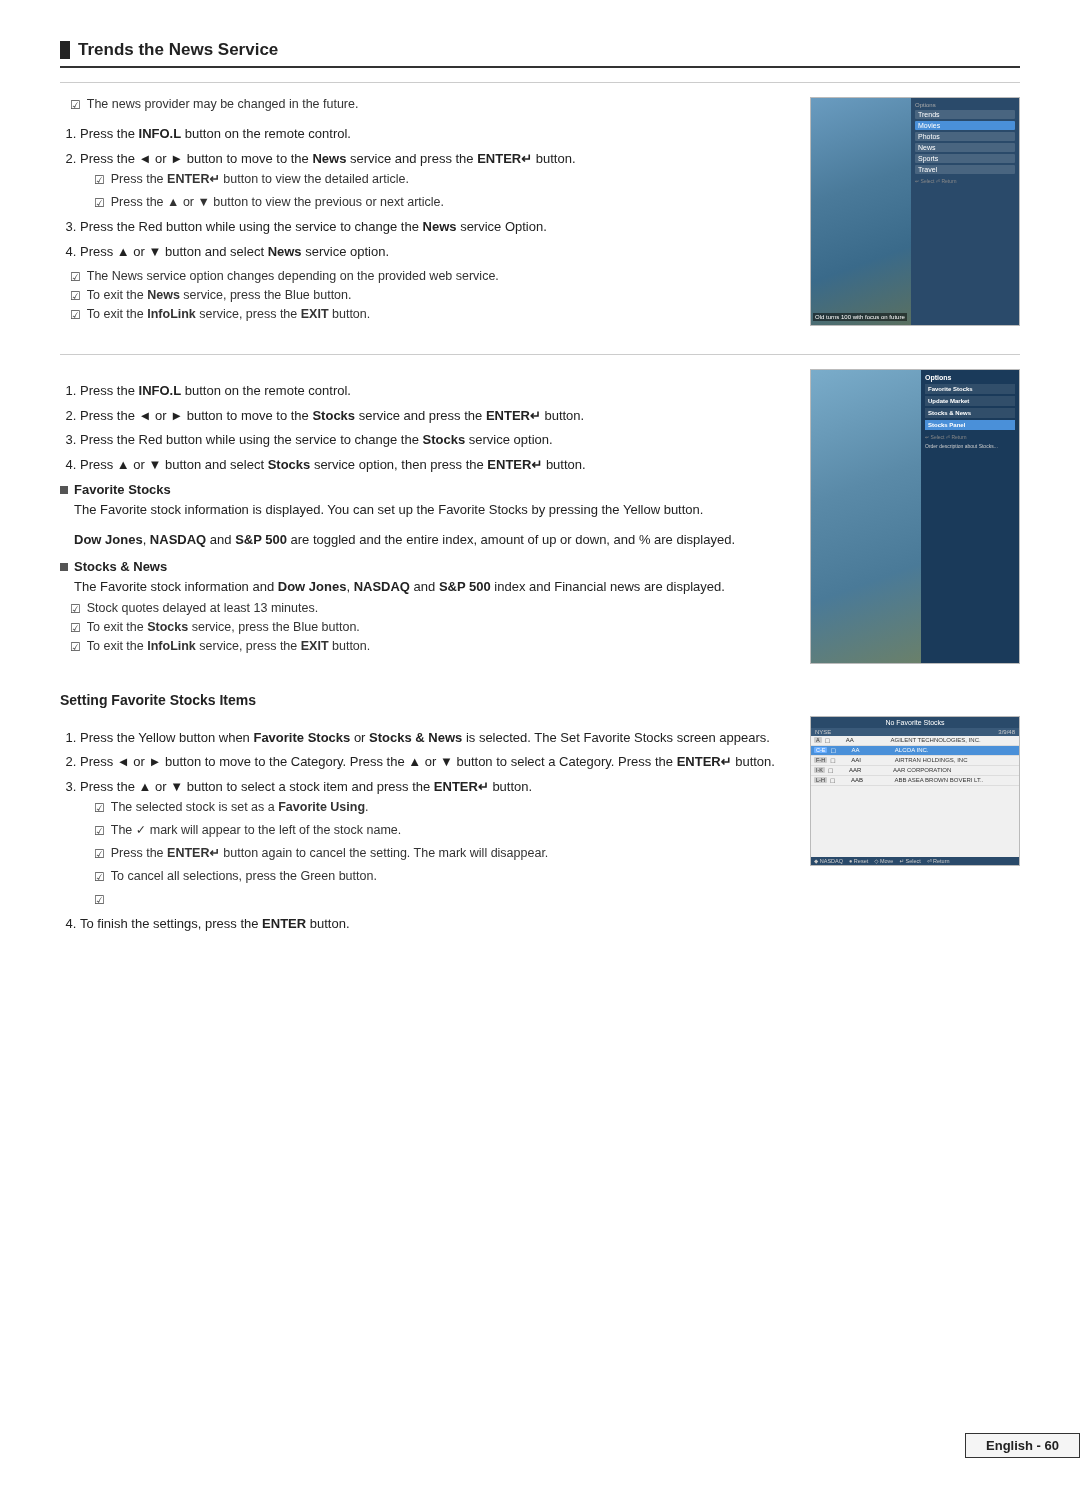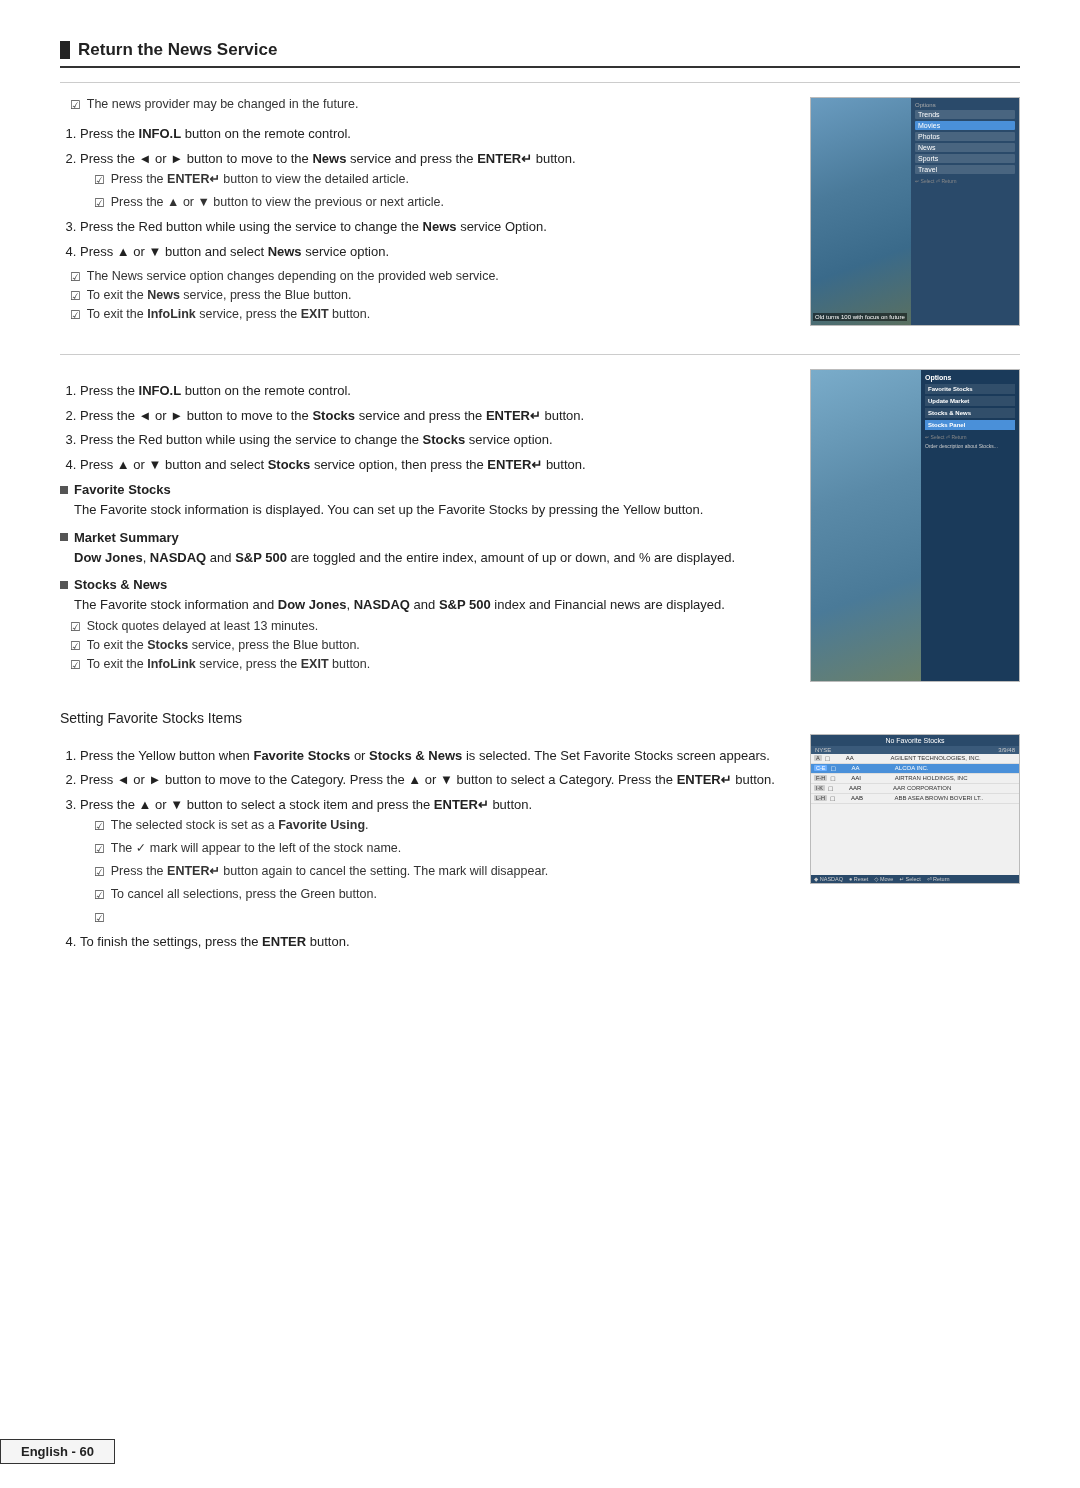--- a/index.html
+++ b/index.html
@@ -298,7 +298,7 @@
 
 <div class="section">
   <div class="section-title">
-    <span>Return the News Service</span>
+    <span>Trends the News Service</span>
   </div>
   <hr class="horizontal-rule">
   <div class="section-content">

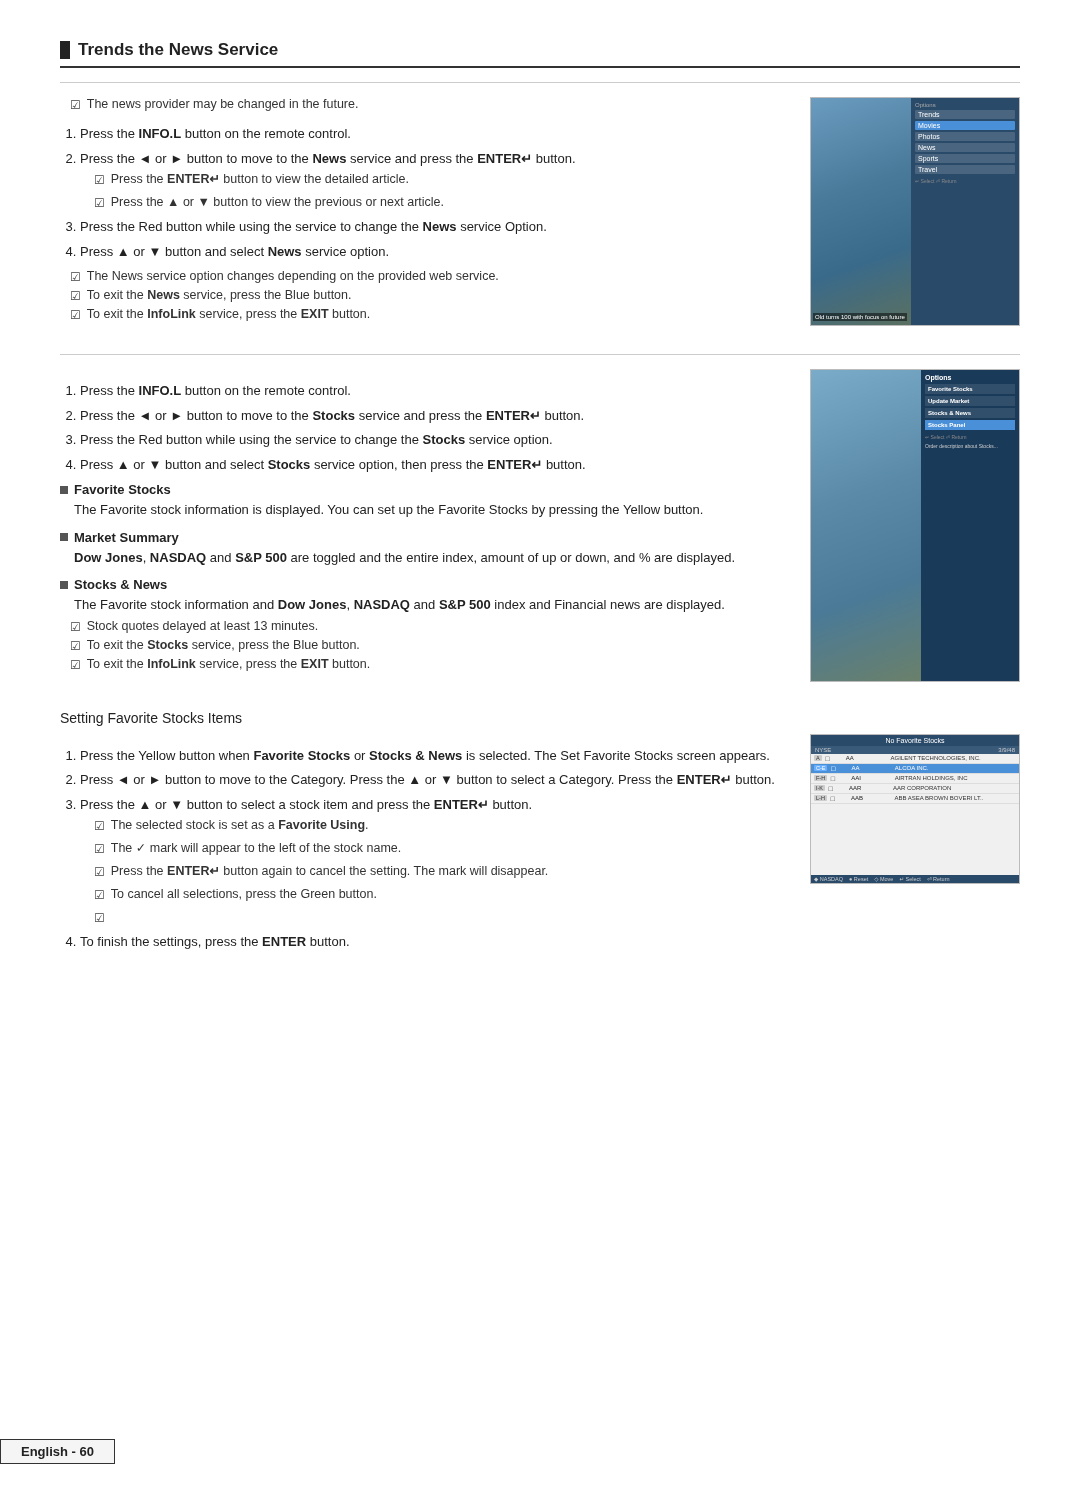--- a/index.html
+++ b/index.html
@@ -395,9 +395,6 @@
       </div>
 
       <div class="sub-section">
-        <div class="sub-title">
-          <span>Market Summary</span>
-        </div>
         <div class="sub-body">
           <b>Dow Jones</b>, <b>NASDAQ</b> and <b>S&amp;P 500</b> are toggled and the entire index, amount of up or down, and % are displayed.
         </div>

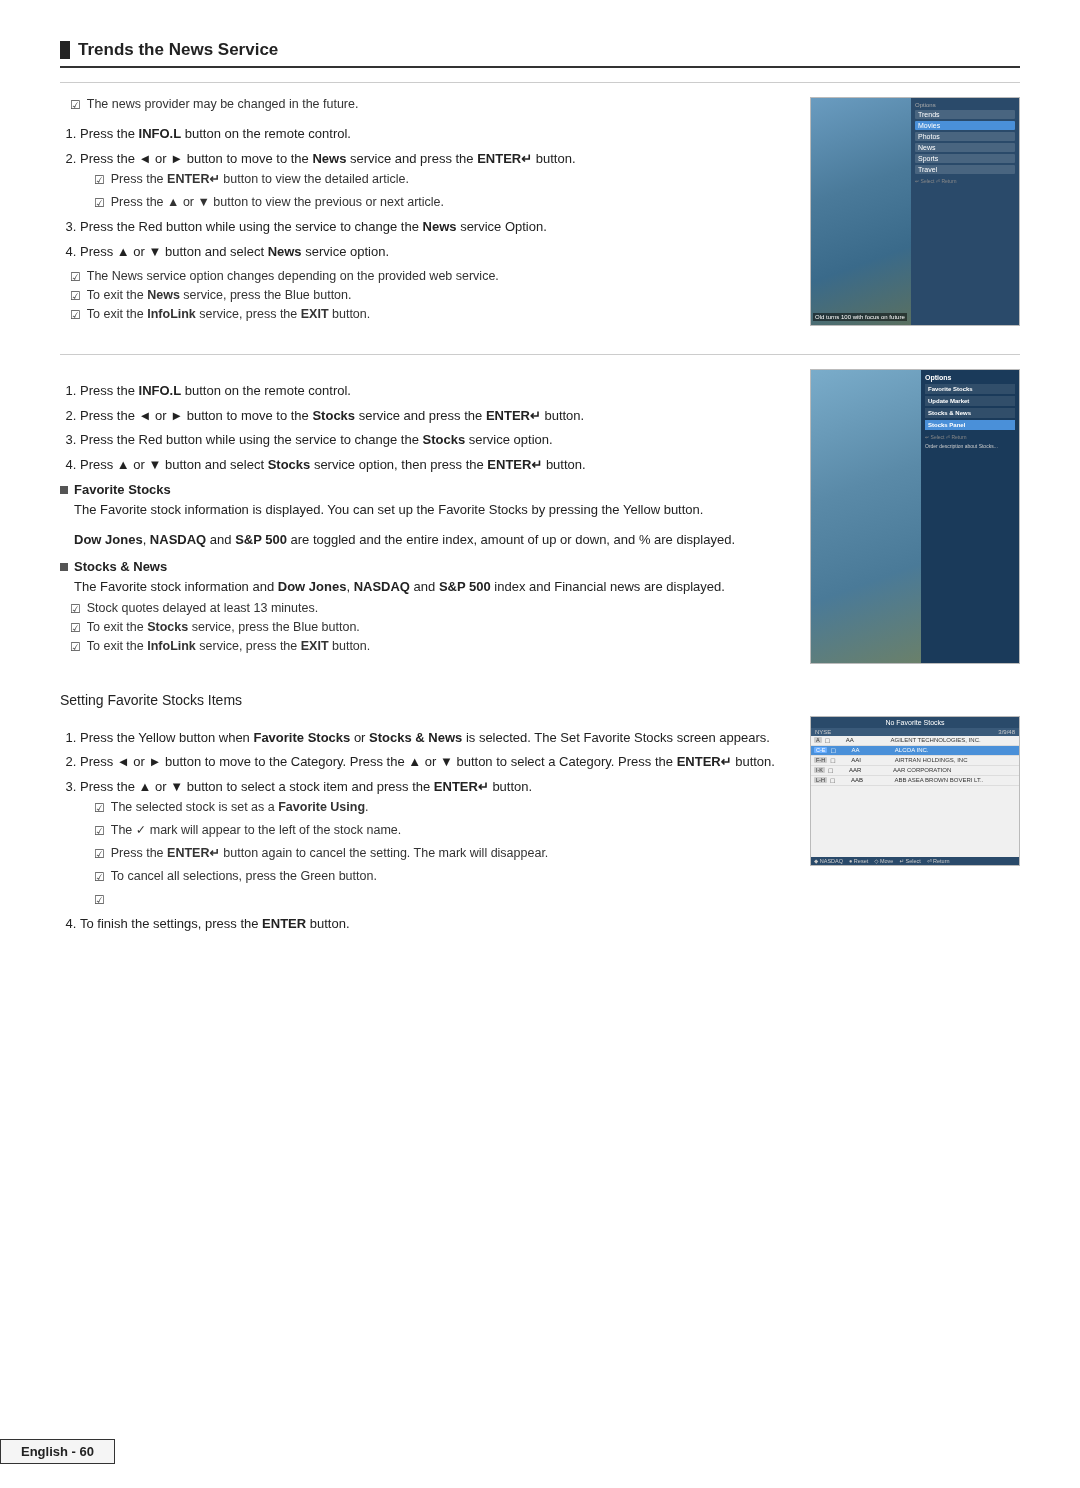--- a/index.html
+++ b/index.html
@@ -255,7 +255,7 @@
     }
 
     .setting-title {
-      font-weight: normal;
+      font-weight: bold;
       font-size: 14px;
       margin-bottom: 8px;
       margin-top: 8px;

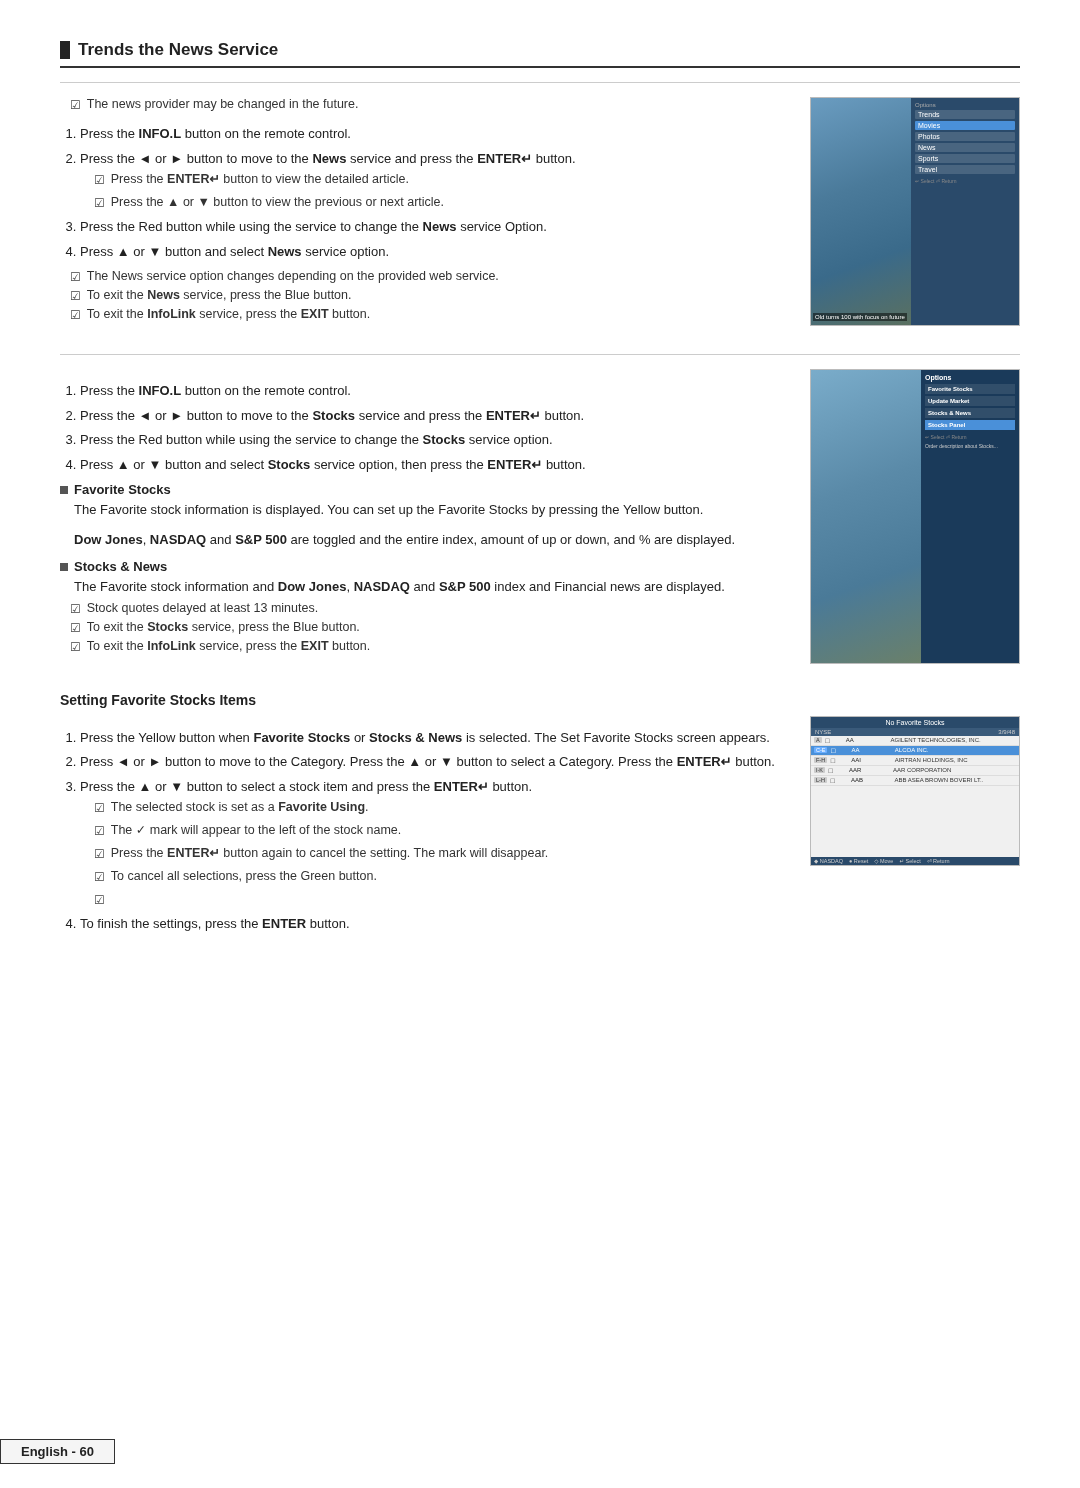--- a/index.html
+++ b/index.html
@@ -273,10 +273,10 @@
 
     .footer {
       position: absolute;
-      bottom: 24px;
+      bottom: 30px;
       left: 0;
       right: 0;
-      text-align: left;
+      text-align: right;
     }
     .footer-badge {
       display: inline-block;

